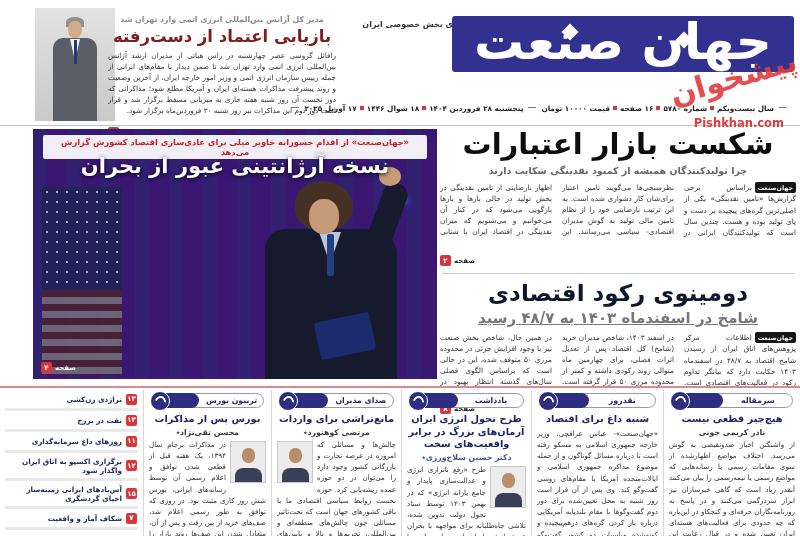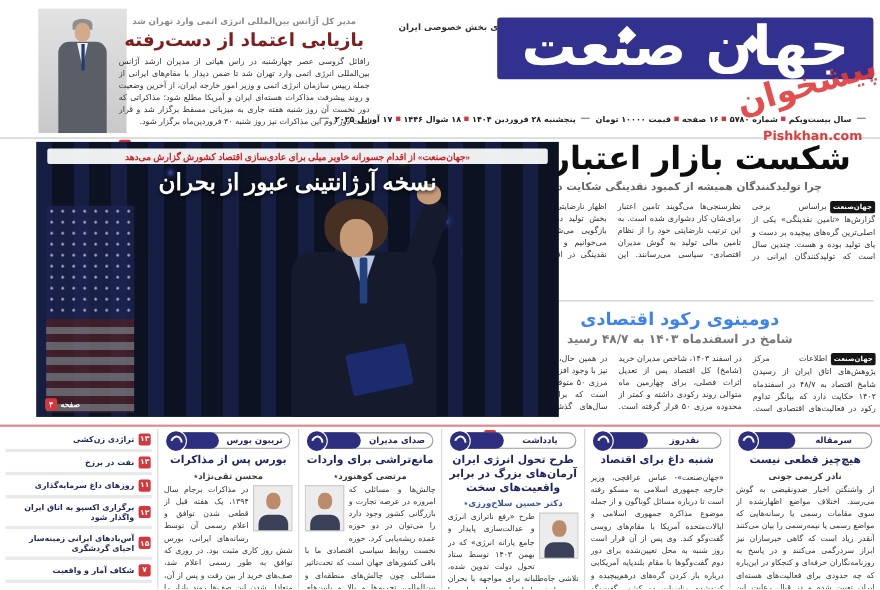--- a/index.html
+++ b/index.html
@@ -63,7 +63,7 @@
   .second-sub { font-size:11px; font-weight:bold; color:#777; text-align:center; margin:3px 0 5px; }
   .second-body { height:62px; }
   
-  .photo-block { position:absolute; top:129px; left:33px; width:475px; height:250px; background:#0f172a; overflow:hidden;font-family:Liberation Serif, serif; }
+  .photo-block { position:absolute; top:129px; left:33px; width:404px; height:250px; background:#4c1d95; overflow:hidden; }
   .curtain { position:absolute; inset:0;
     background:repeating-linear-gradient(90deg, rgba(28,35,86,.55) 0 14px, rgba(4,4,10,.25) 14px 34px); }
   .flag { position:absolute; left:9px; top:58px; width:80px; height:188px; opacity:.8; }

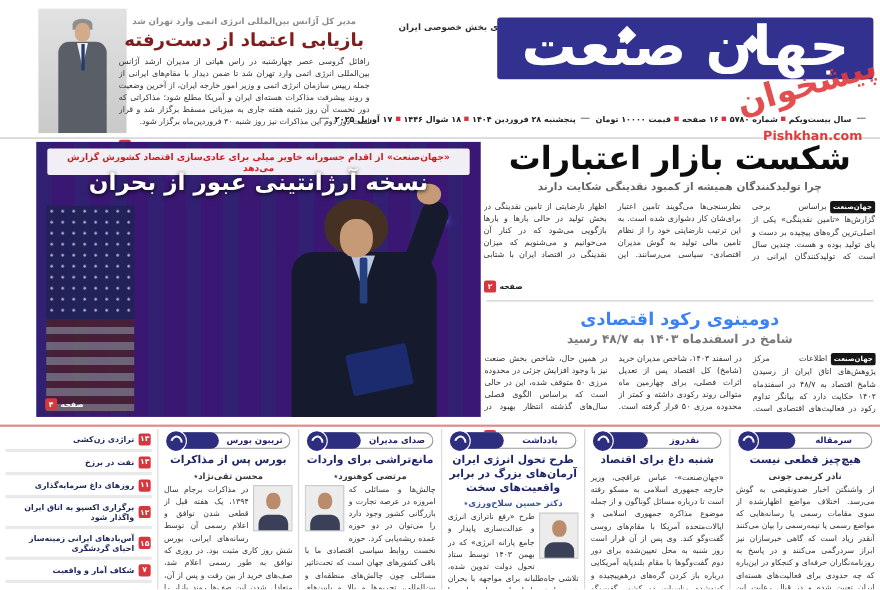--- a/index.html
+++ b/index.html
@@ -59,7 +59,7 @@
   .lead-body { height:64px; }
   .lead-badge-row { text-align:left; margin-top:2px; }
   .mid-rule { border-top:1px solid #c9c9c9; margin:6px 2px; }
-  .lead-h2 { font-size:16px; font-weight:bold; color:#3b82f6; text-align:center; }
+  .lead-h2 { font-size:23px; font-weight:bold; color:#0f172a; text-align:center; }
   .second-sub { font-size:11px; font-weight:bold; color:#777; text-align:center; margin:3px 0 5px; }
   .second-body { height:62px; }
   

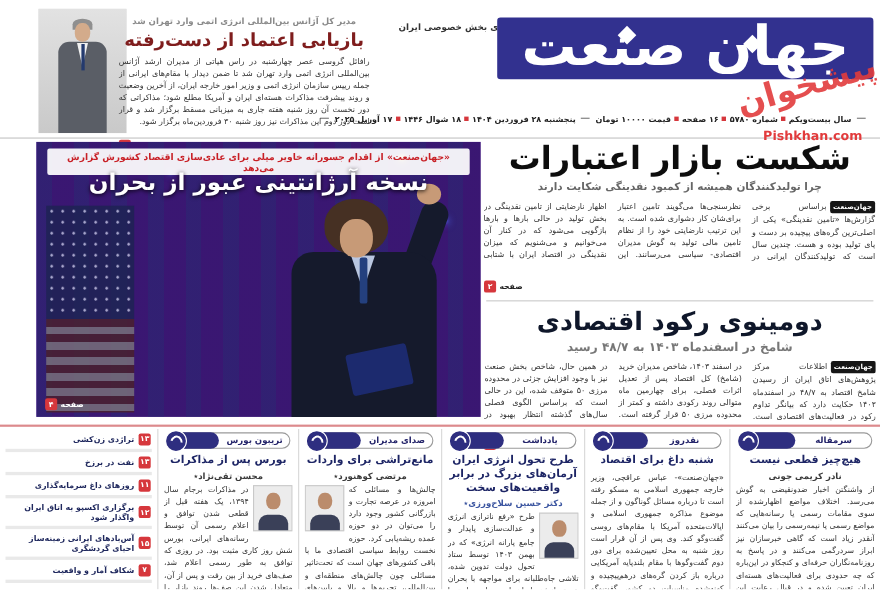--- a/index.html
+++ b/index.html
@@ -60,7 +60,7 @@
   .lead-badge-row { text-align:left; margin-top:2px; }
   .mid-rule { border-top:1px solid #c9c9c9; margin:6px 2px; }
   .lead-h2 { font-size:23px; font-weight:bold; color:#0f172a; text-align:center; }
-  .second-sub { font-size:11px; font-weight:bold; color:#777; text-align:center; margin:3px 0 5px; }
+  .second-sub { font-size:15px; font-weight:bold; color:#777; text-align:center; margin:3px 0 5px;text-decoration:underline; }
   .second-body { height:62px; }
   
   .photo-block { position:absolute; top:129px; left:33px; width:404px; height:250px; background:#4c1d95; overflow:hidden; }

